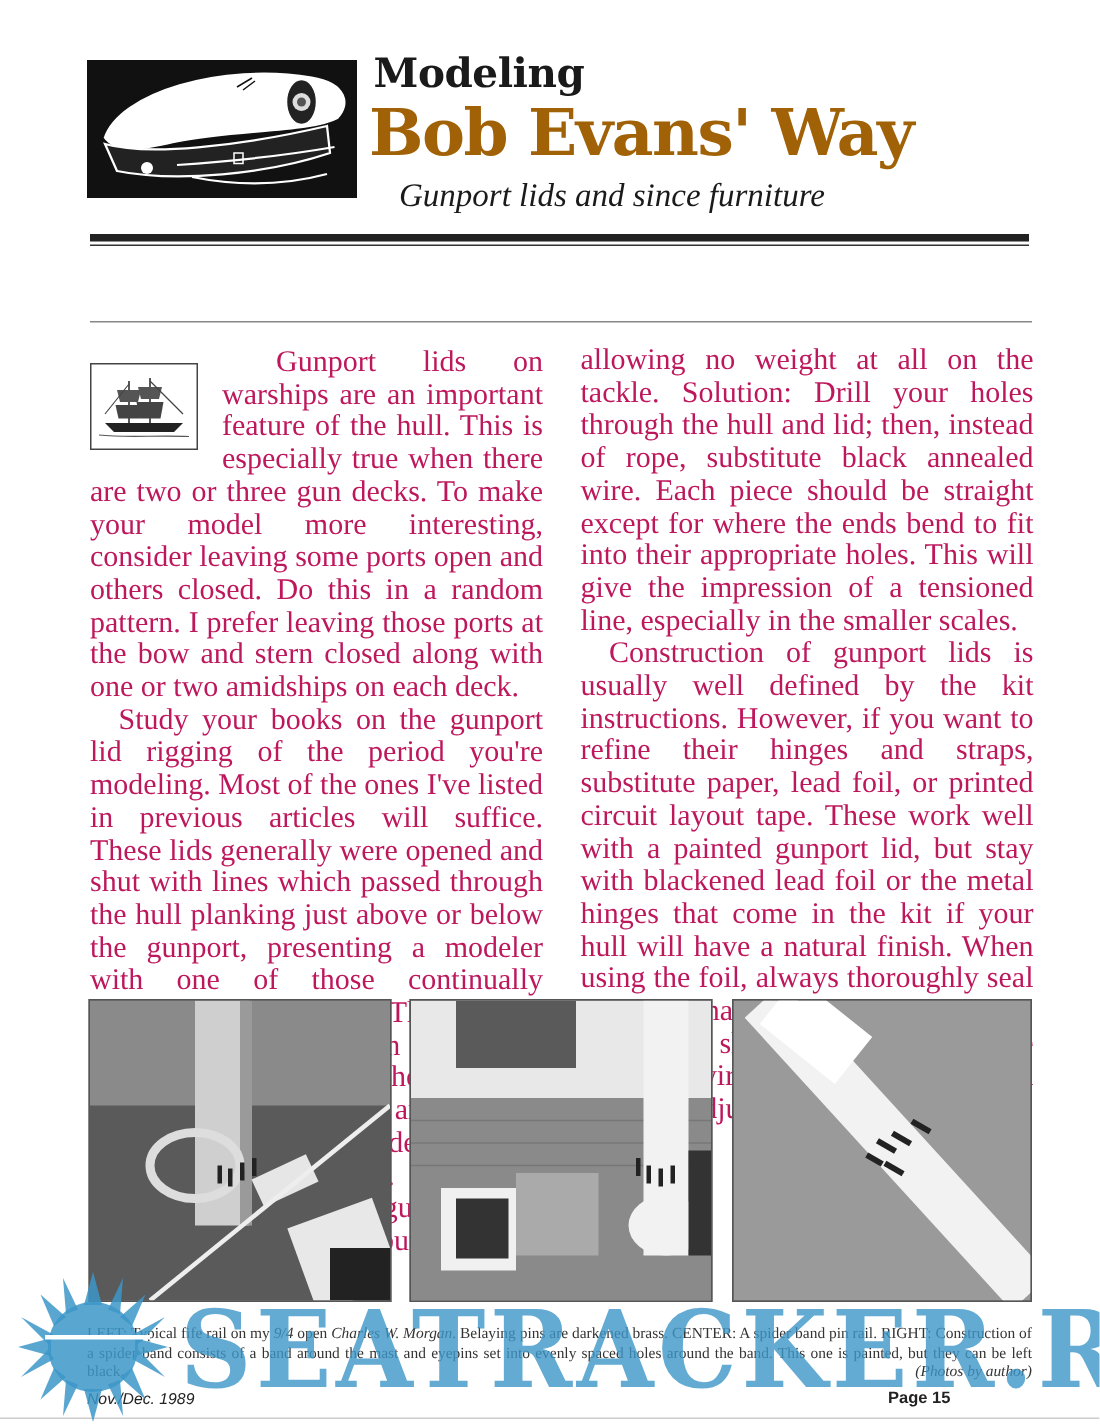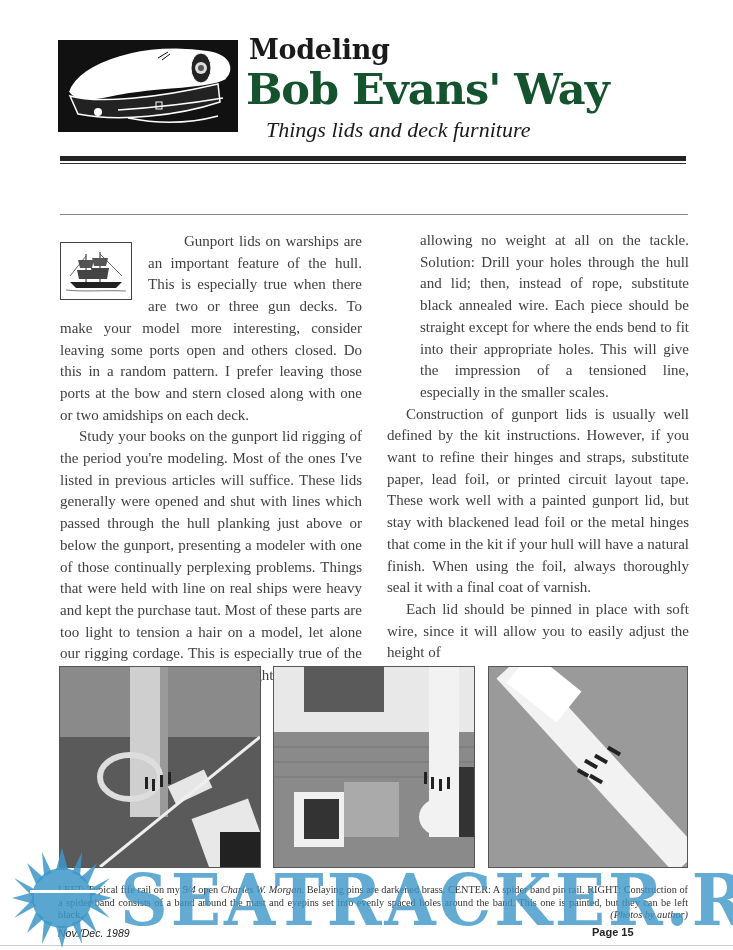--- a/index.html
+++ b/index.html
@@ -13,7 +13,7 @@
   .logo-block { position: absolute; left: 58px; top: 40px; width: 180px; height: 92px; background: #111; }
   .logo-block svg { position: absolute; left: 0; top: 0; }
   .kicker { position: absolute; left: 249px; top: 34px; font-family: "DejaVu Serif", serif; font-weight: bold; font-size: 27px; color: #1a1a1a; letter-spacing: -0.3px; }
-  .title { position: absolute; left: 246px; top: 64px; font-family: "DejaVu Serif", serif; font-weight: bold; font-size: 43px; color: #14532d; letter-spacing: -1px; white-space: nowrap; }
+  .title { position: absolute; left: 246px; top: 64px; font-family: "DejaVu Serif", serif; font-weight: bold; font-size: 43px; color: #a16207; letter-spacing: -1px; white-space: nowrap; }
   .subtitle { position: absolute; left: 266px; top: 117px; font-family: "Liberation Serif", serif; font-style: italic; font-size: 22px; color: #1a1a1a; }
   .rule-thick { position: absolute; left: 60px; top: 156px; width: 626px; height: 5px; background: #222; }
   .rule-thin { position: absolute; left: 60px; top: 163px; width: 626px; height: 1px; background: #333; }

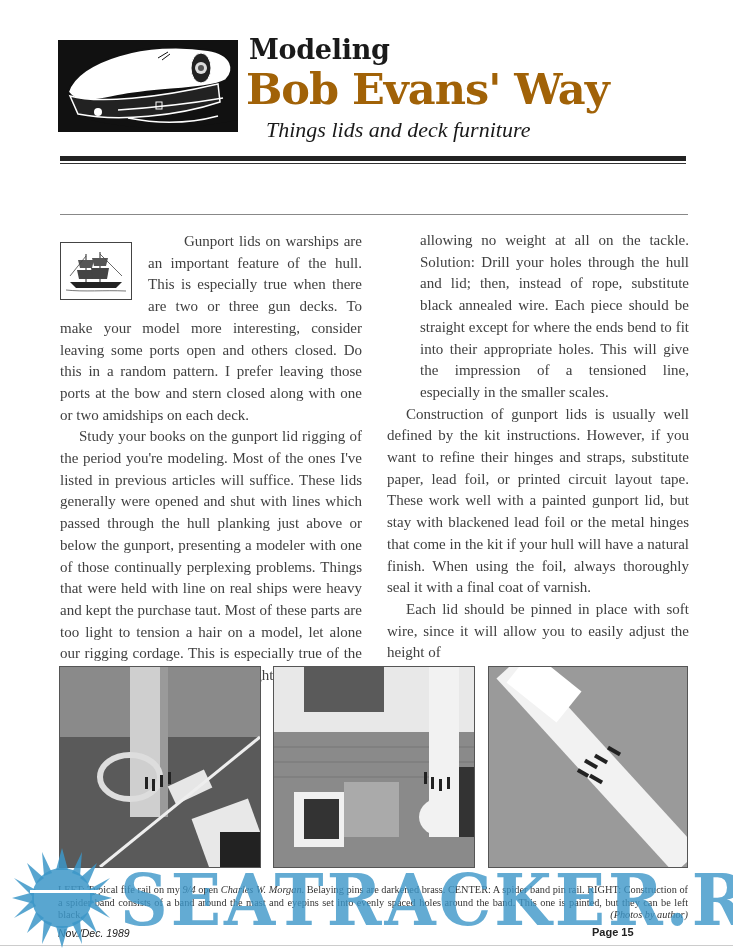--- a/index.html
+++ b/index.html
@@ -70,7 +70,7 @@
   </div>
   <div class="kicker">Modeling</div>
   <div class="title">Bob Evans' Way</div>
-  <div class="subtitle">Things lids and deck furniture</div>
+  <div class="subtitle">Gunport lids and since furniture</div>
   <div class="rule-thick"></div>
   <div class="rule-thin"></div>
   <div class="rule-top"></div>

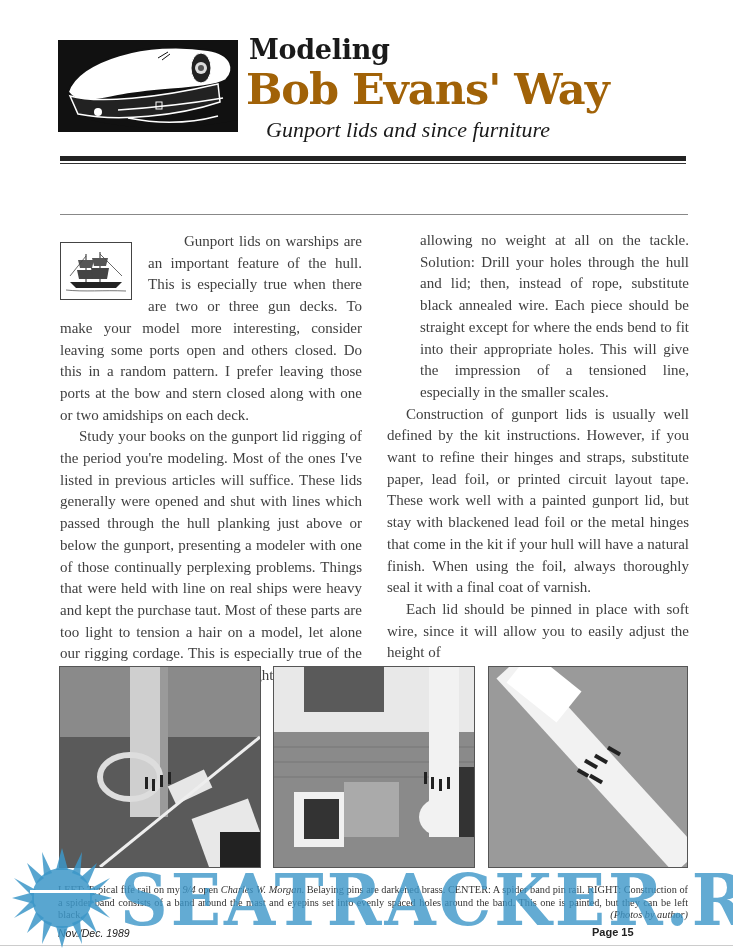--- a/index.html
+++ b/index.html
@@ -20,7 +20,7 @@
   .rule-top { position: absolute; left: 60px; top: 214px; width: 628px; height: 1px; background: #888; }
 
   
-  .col { position: absolute; top: 231px; font-size: 15px; line-height: 21.7px; text-align: justify; color: #404040; }
+  .col { position: absolute; top: 231px; font-size: 20px; line-height: 21.7px; text-align: justify; color: #be185d; }
   .col-left { left: 60px; width: 302px; }
   .col-right { left: 387px; width: 302px; top: 230px; }
   .col p { margin: 0; text-indent: 19px; }

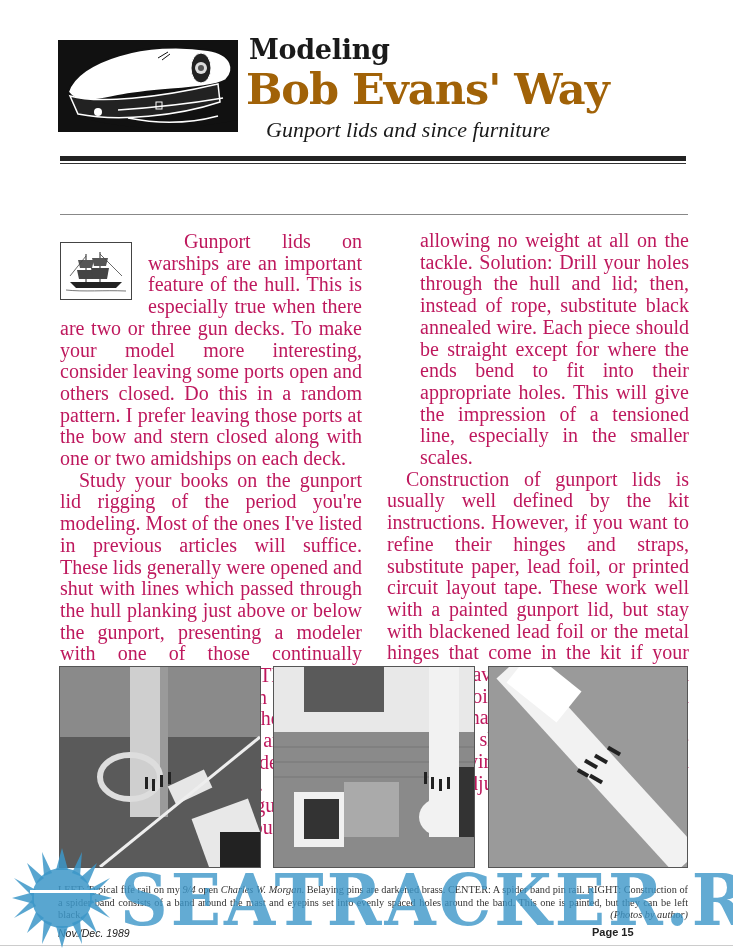--- a/index.html
+++ b/index.html
@@ -24,7 +24,7 @@
   .col-left { left: 60px; width: 302px; }
   .col-right { left: 387px; width: 302px; top: 230px; }
   .col p { margin: 0; text-indent: 19px; }
-  .col p.noindent { text-indent: 0; margin-left: 33px; }
+  .col p.noindent { text-indent: 0; }
   .ship-box { float: left; width: 70px; height: 56px; border: 1px solid #444; margin: 11px 16px 6px 0; position: relative; background: #fff; }
   .ship-box svg { position: absolute; left: 3px; top: 3px; }
   .first-para { text-indent: 36px !important; }

